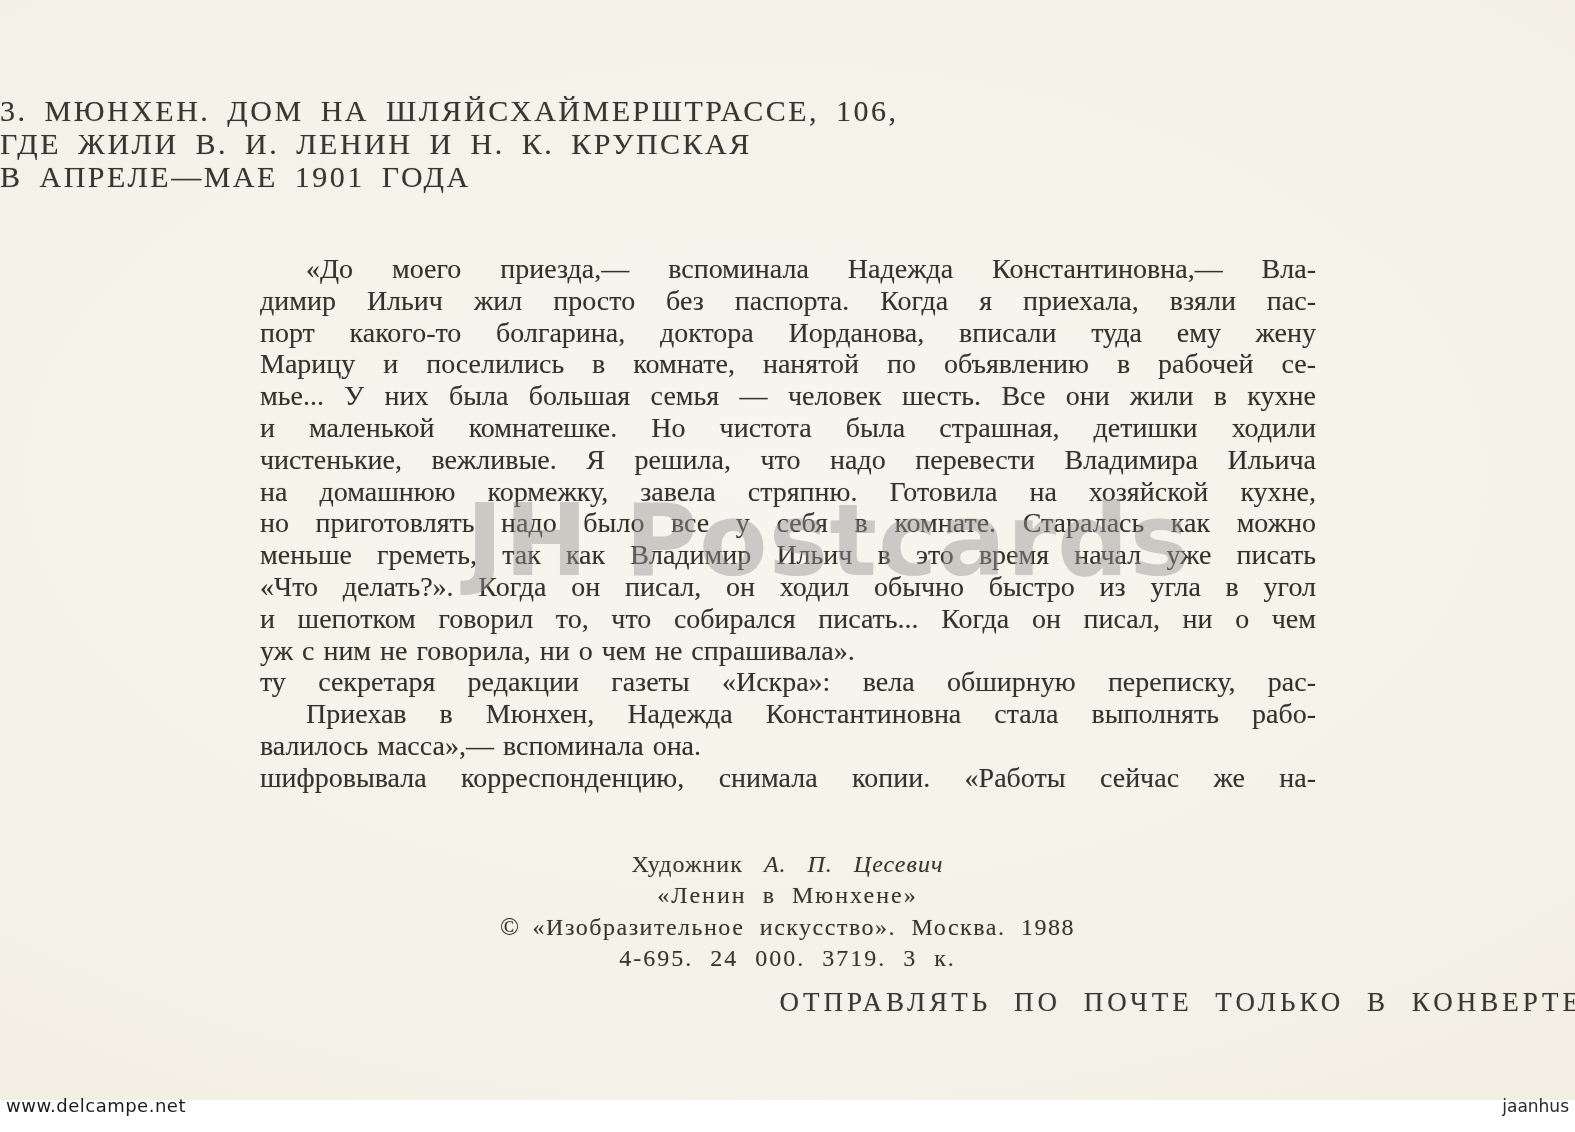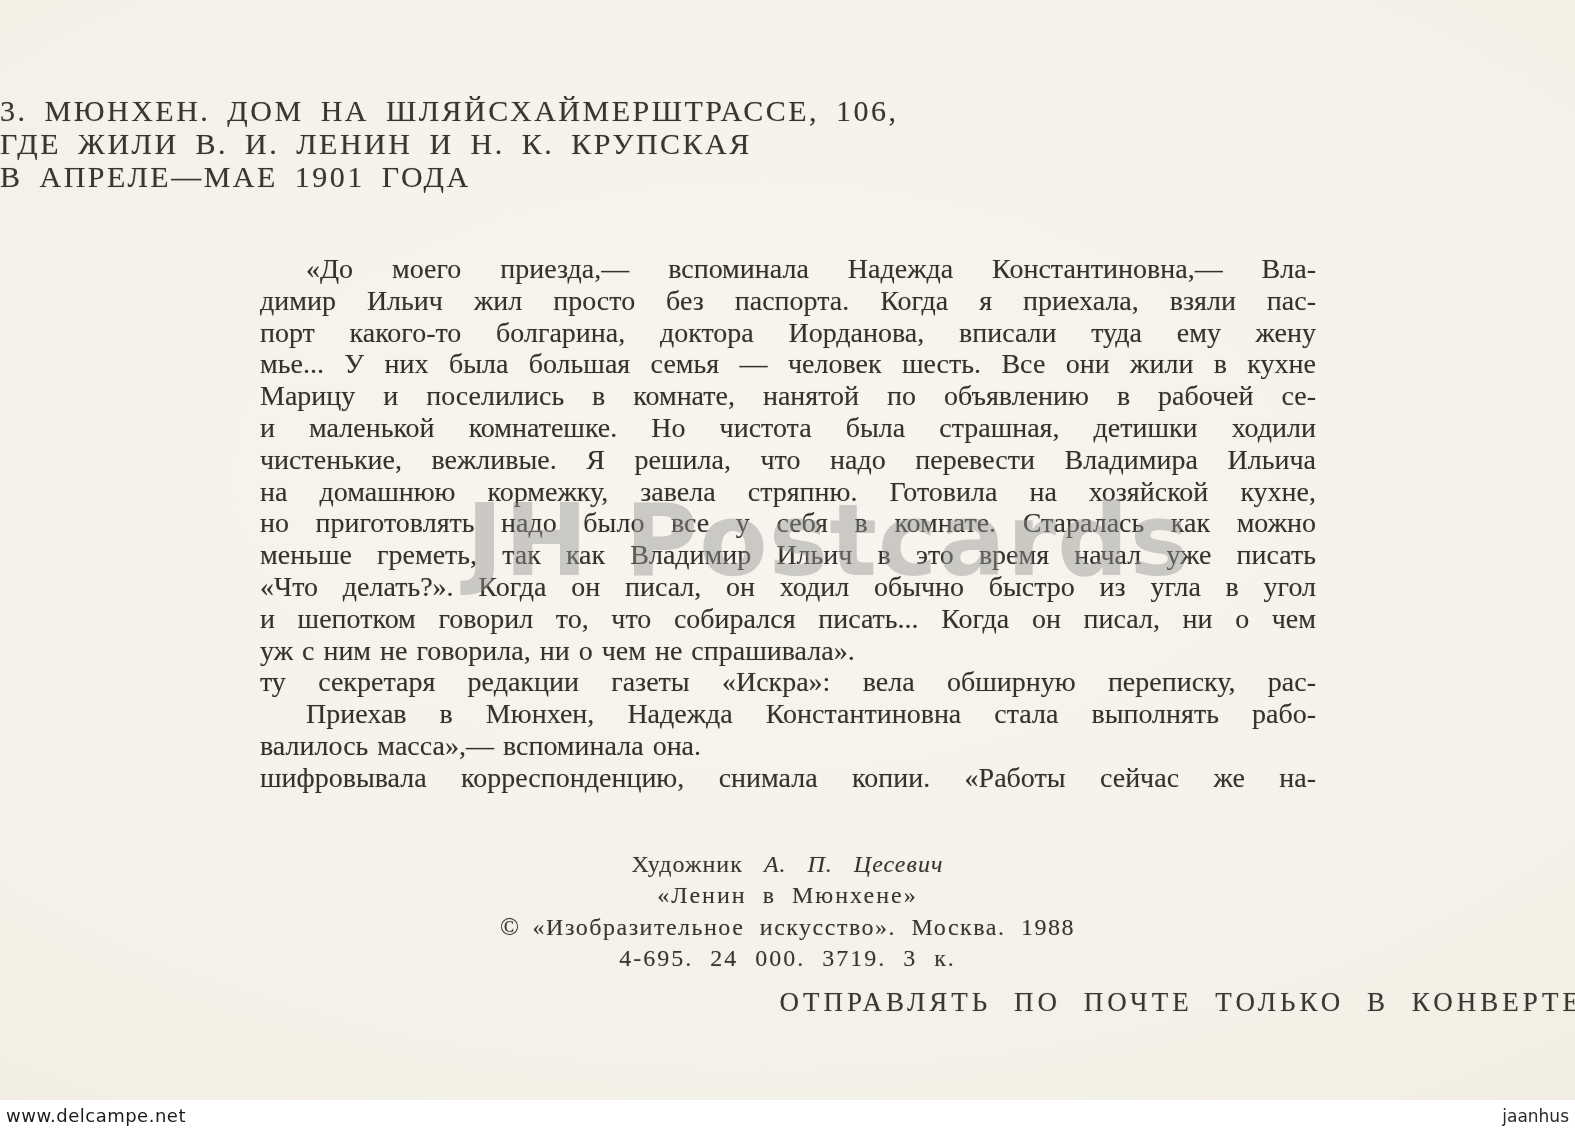--- a/index.html
+++ b/index.html
@@ -92,8 +92,8 @@
       <div class="bline first">«До моего приезда,— вспоминала Надежда Константиновна,— Вла-</div>
       <div class="bline">димир Ильич жил просто без паспорта. Когда я приехала, взяли пас-</div>
       <div class="bline">порт какого-то болгарина, доктора Иорданова, вписали туда ему жену</div>
+      <div class="bline">Марицу и поселились в комнате, нанятой по объявлению в рабочей се-</div>
       <div class="bline">мье... У них была большая семья — человек шесть. Все они жили в кухне</div>
-      <div class="bline">Марицу и поселились в комнате, нанятой по объявлению в рабочей се-</div>
       <div class="bline">и маленькой комнатешке. Но чистота была страшная, детишки ходили</div>
       <div class="bline">чистенькие, вежливые. Я решила, что надо перевести Владимира Ильича</div>
       <div class="bline">на домашнюю кормежку, завела стряпню. Готовила на хозяйской кухне,</div>

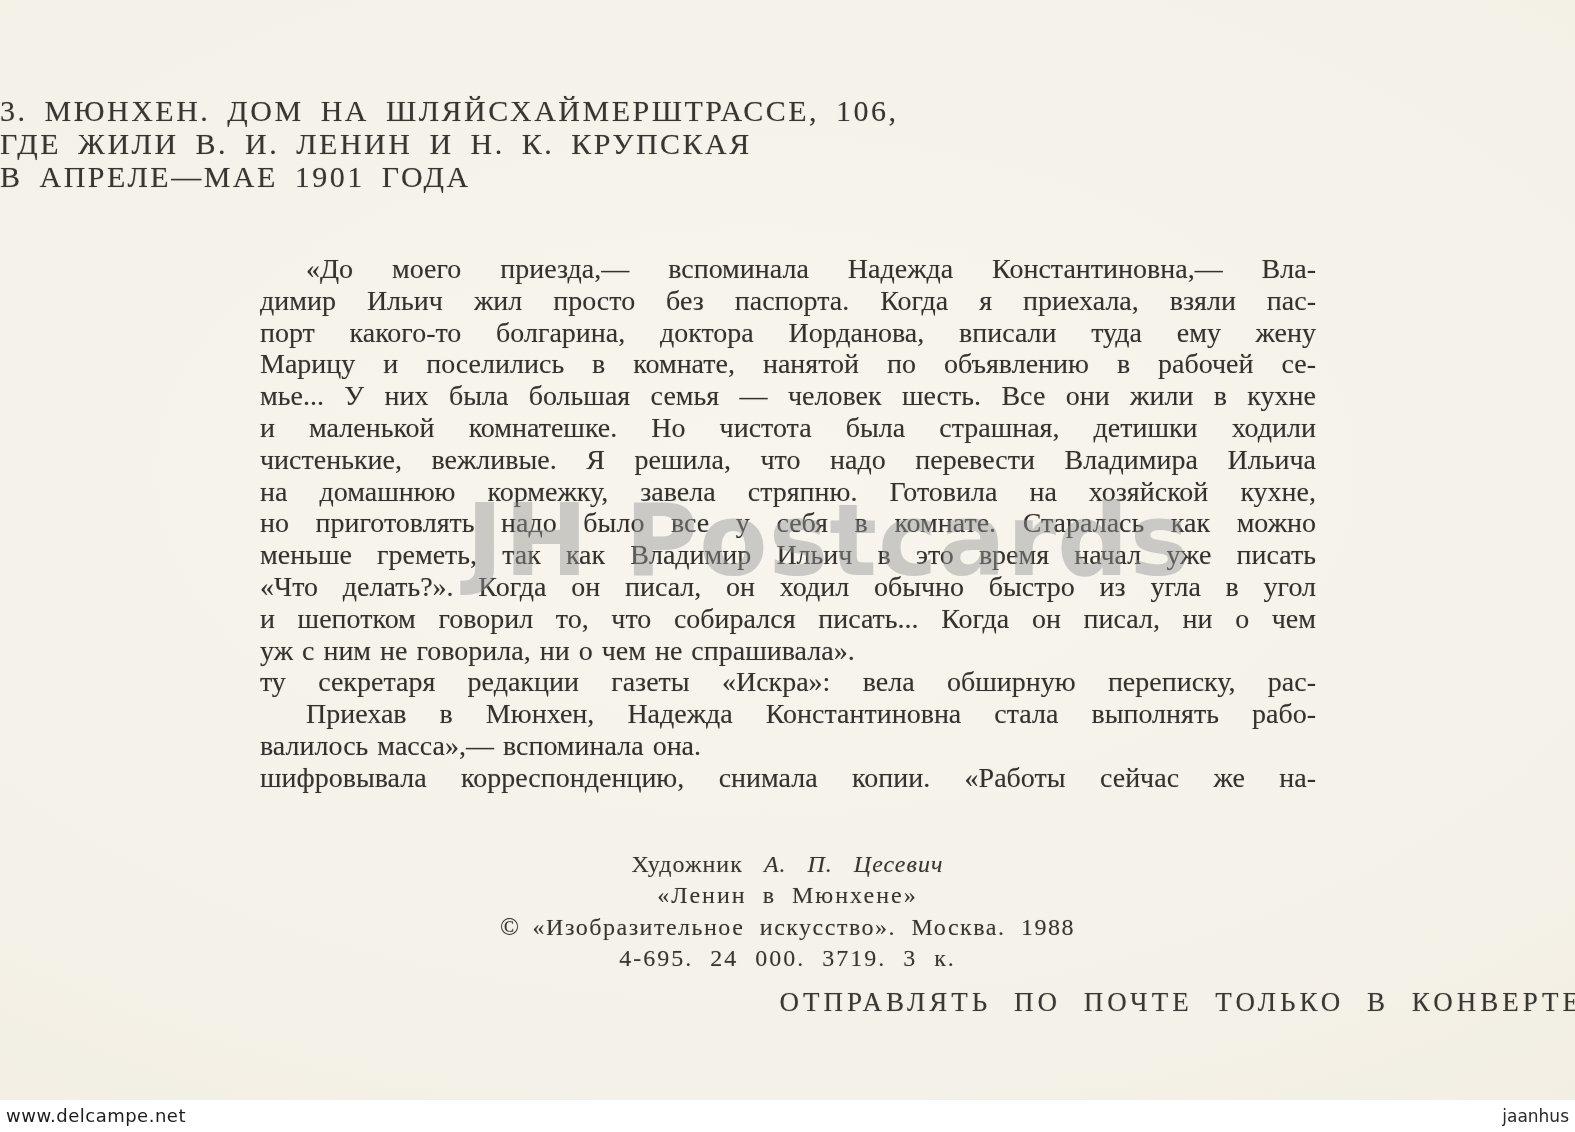--- a/index.html
+++ b/index.html
@@ -70,7 +70,7 @@
   .bottom-band {
     position:absolute; left:0; bottom:0; width:100%; height:21px;
     background:#ffffff; box-sizing:border-box; padding:16px 6px;
-    display:flex; justify-content:space-between; align-items:center;
+    display:flex; justify-content:space-between; align-items:flex-end;
     font-family:"DejaVu Sans", sans-serif;
   }
   .wm-delcampe { font-size:18px; line-height:20px; color:#1c1c1c; letter-spacing:0.5px; }

